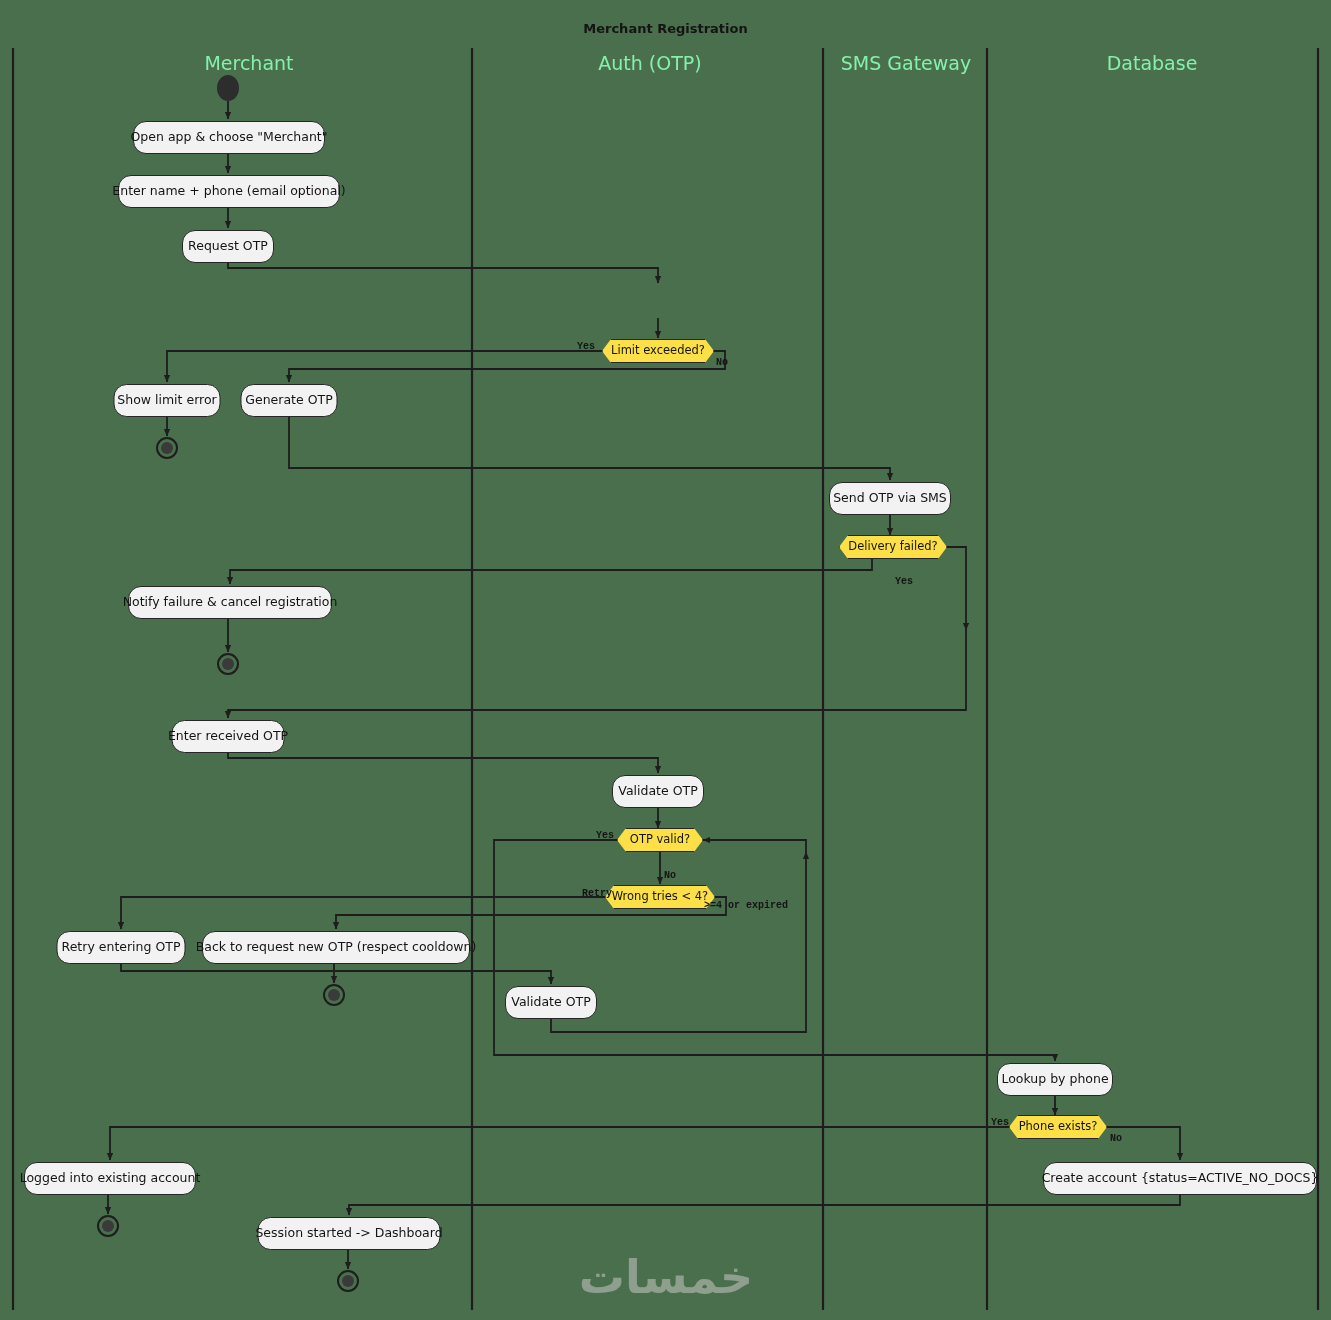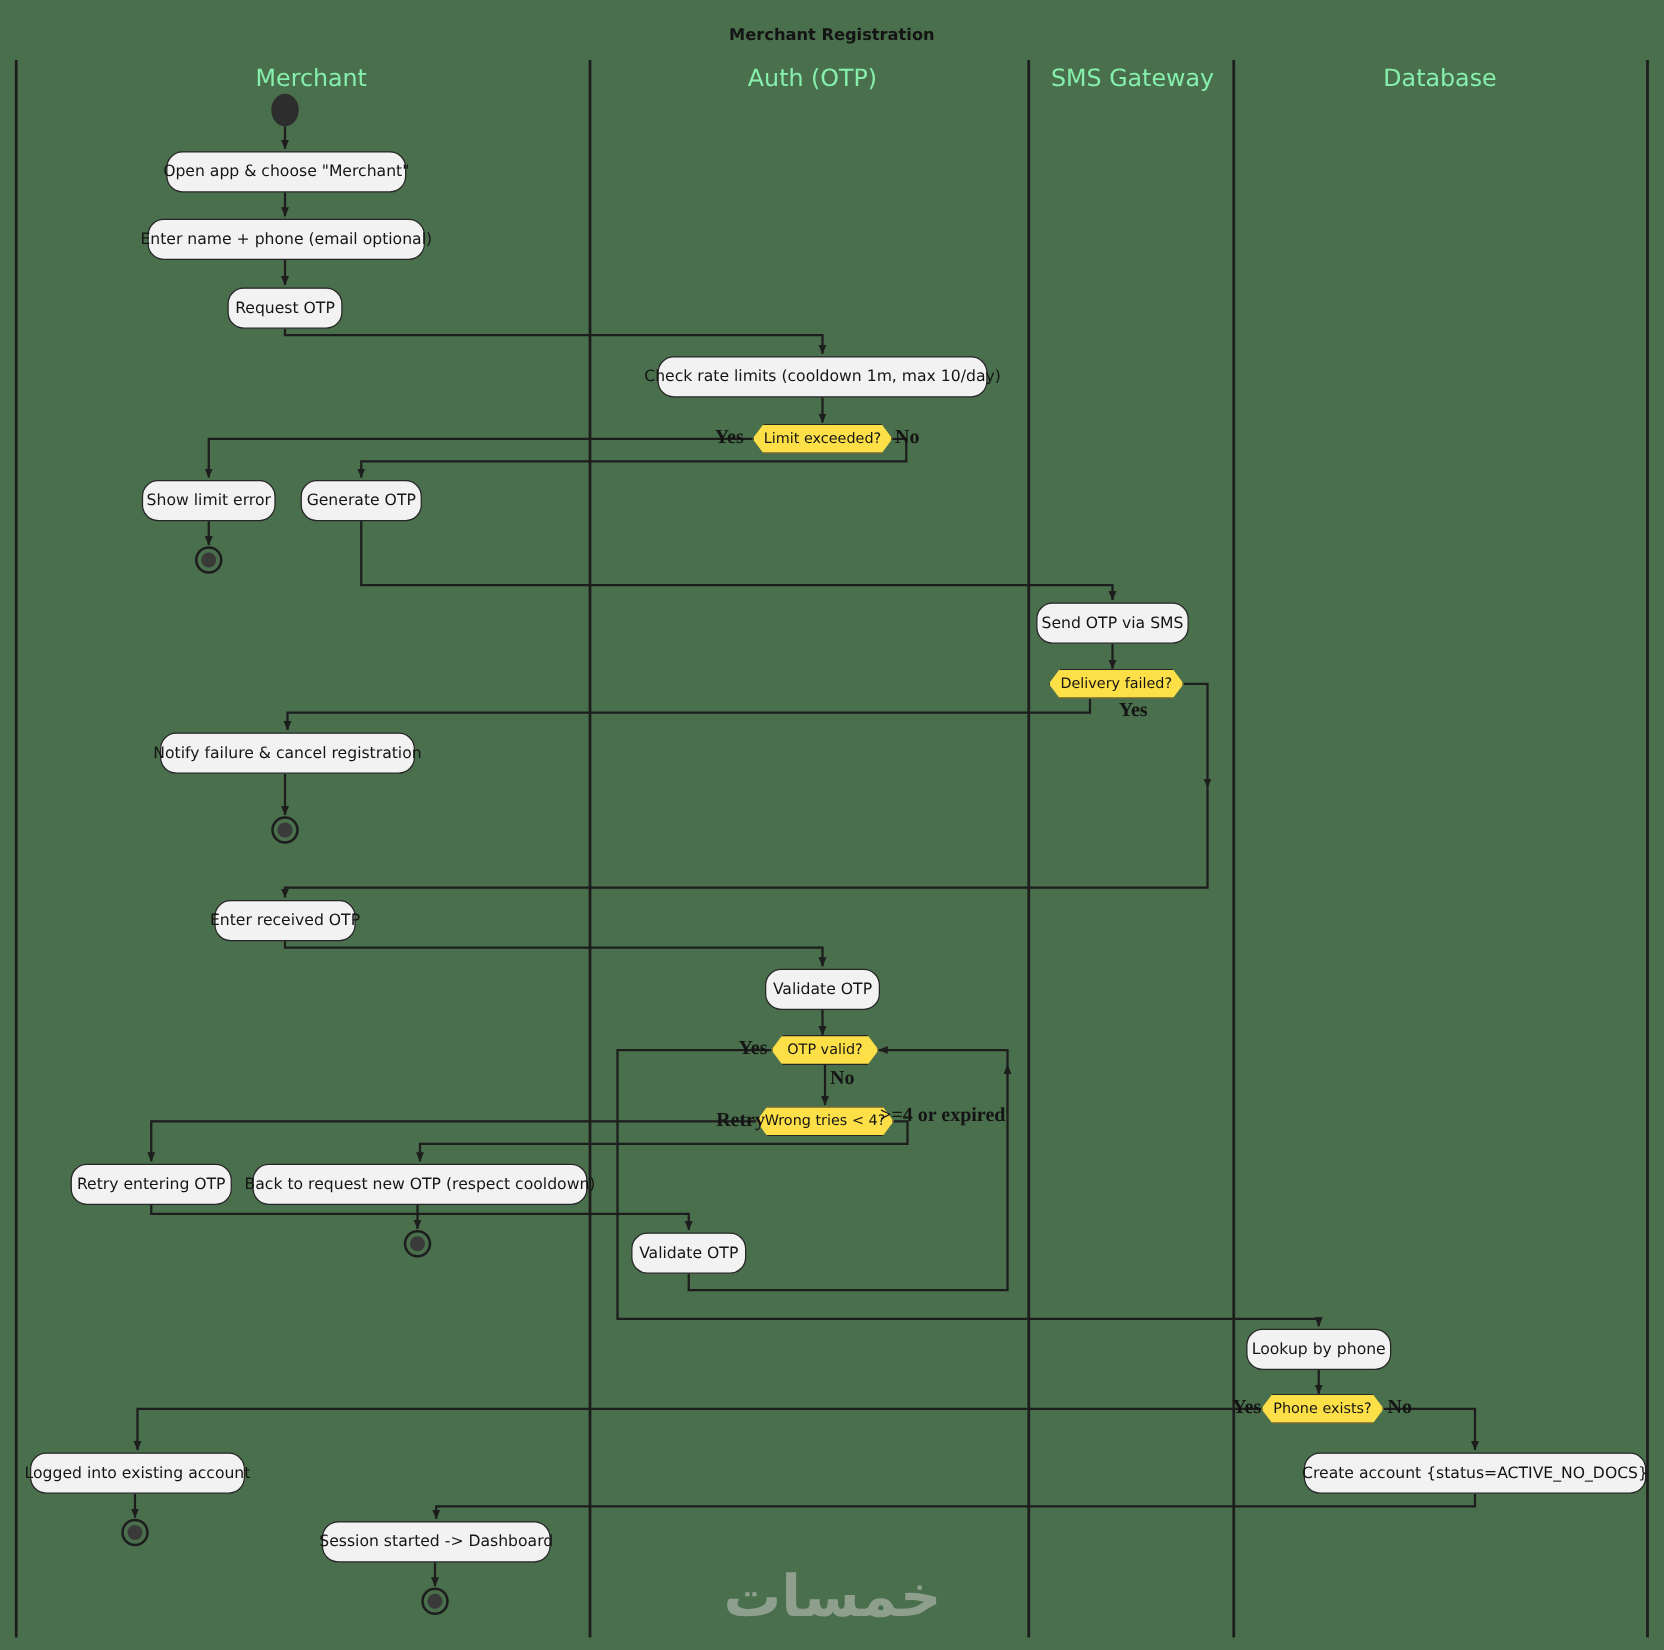--- a/index.html
+++ b/index.html
@@ -212,7 +212,6 @@
   <div class="node" style="left:229px;top:174.5px;width:222px;">Enter name + phone (email optional)</div>
   <div class="node" style="left:228px;top:229.5px;width:92px;">Request OTP</div>
 
-  <div class="node" style="left:658px;top:284.5px;width:264px;">Check rate limits (cooldown 1m, max 10/day)</div>
   <div class="decision" style="left:658px;top:339px;width:112px;">Limit exceeded?</div>
 
   <div class="node" style="left:167px;top:383.5px;width:107px;">Show limit error</div>

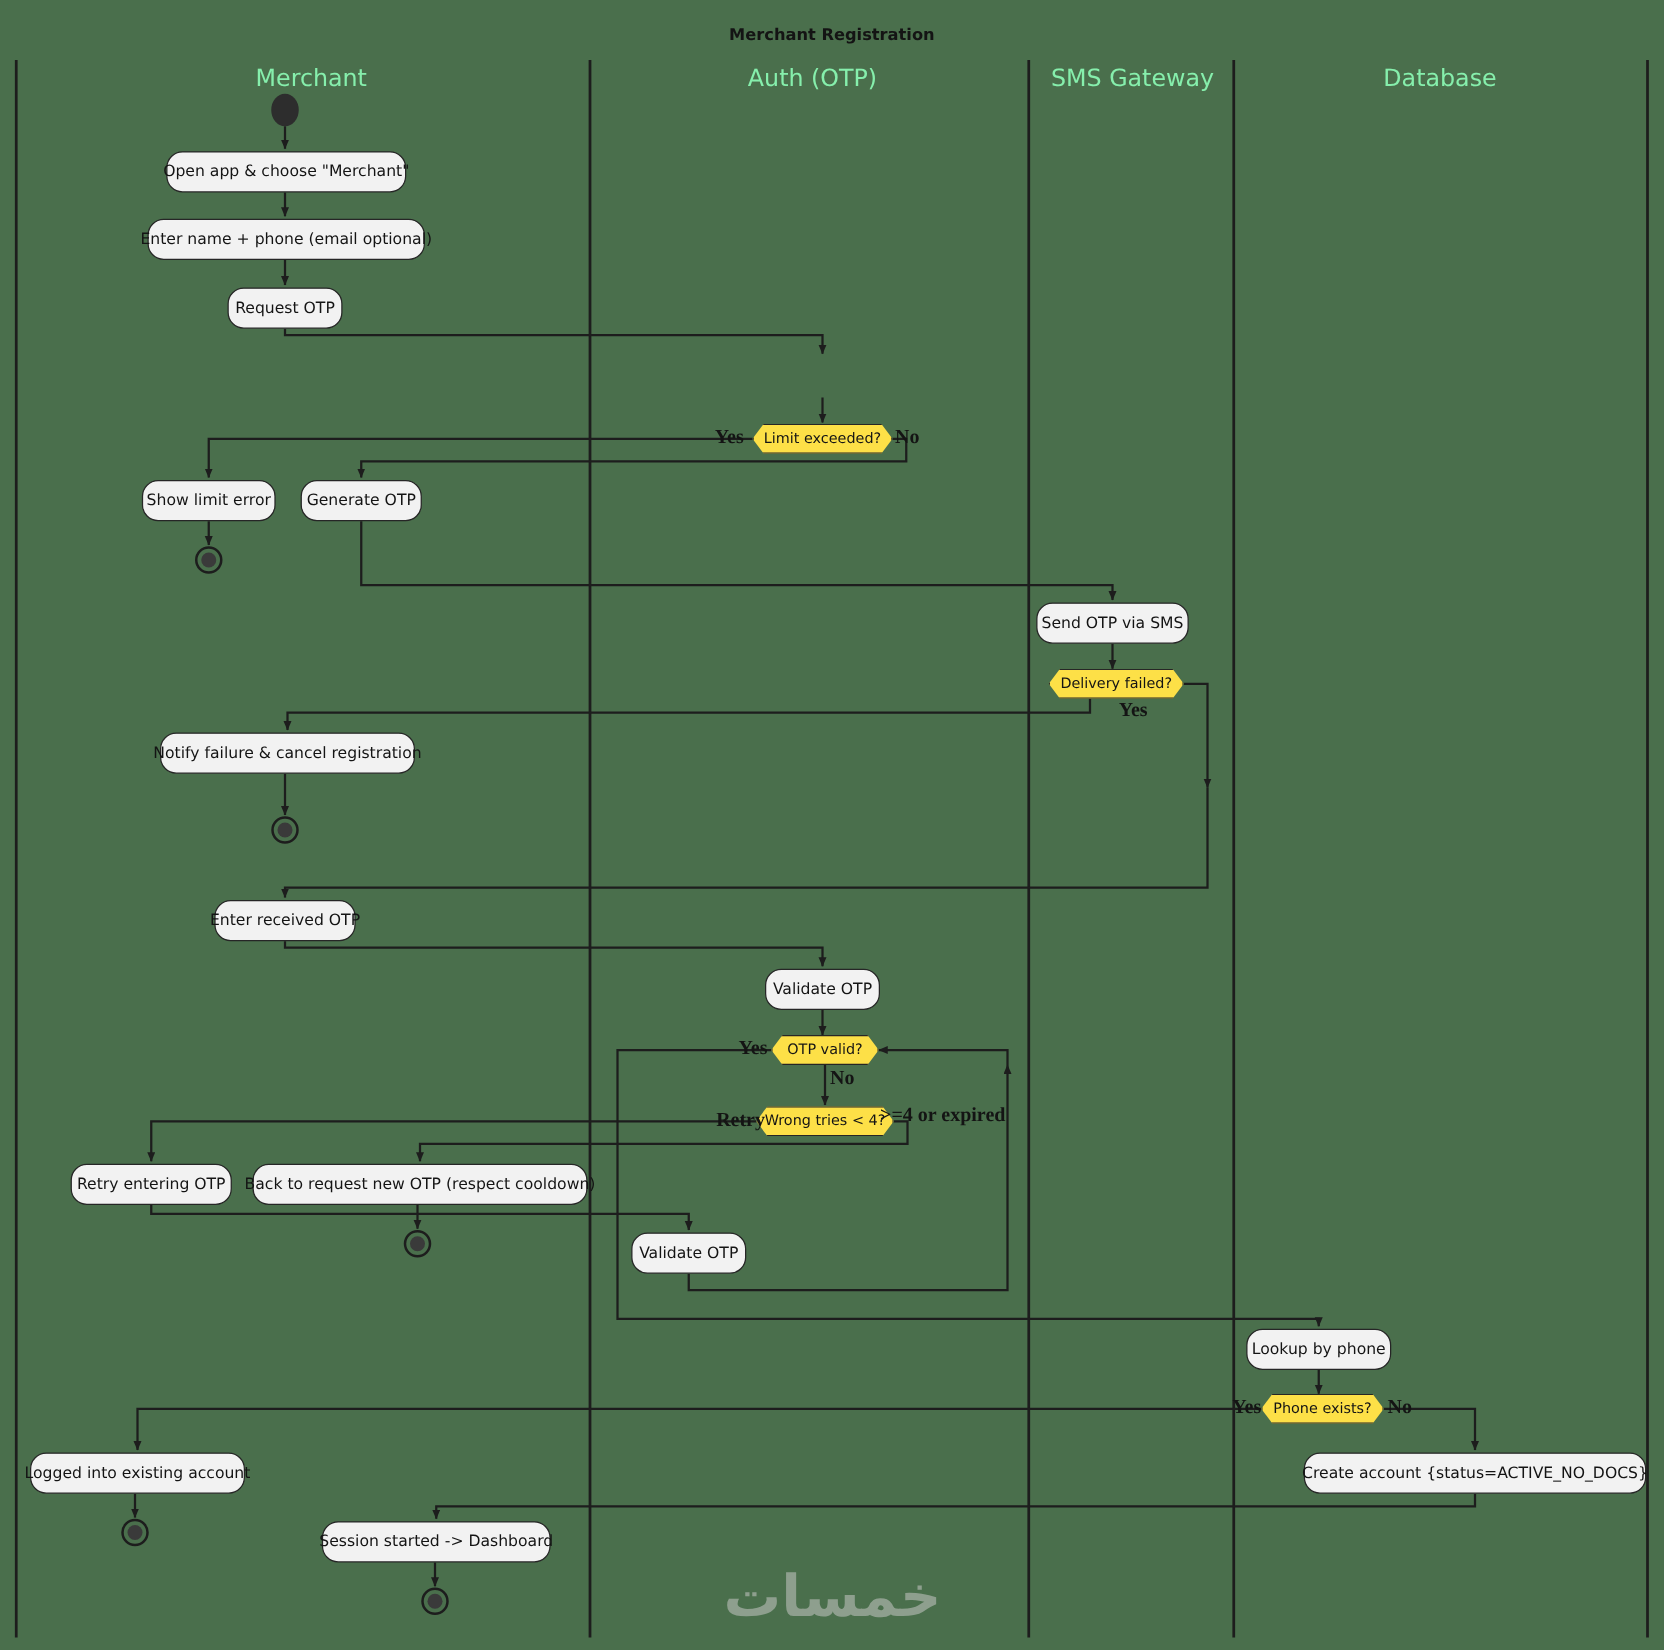--- a/index.html
+++ b/index.html
@@ -69,8 +69,8 @@
   
   .guard{
     position:absolute;
-    font-size:16px;font-weight:bold;color:#141414;
-    font-family:Liberation Serif, serif;
+    font-size:10px;font-weight:bold;color:#141414;
+    font-family:Liberation Mono, monospace;
     white-space:nowrap;
     line-height:1;
   }

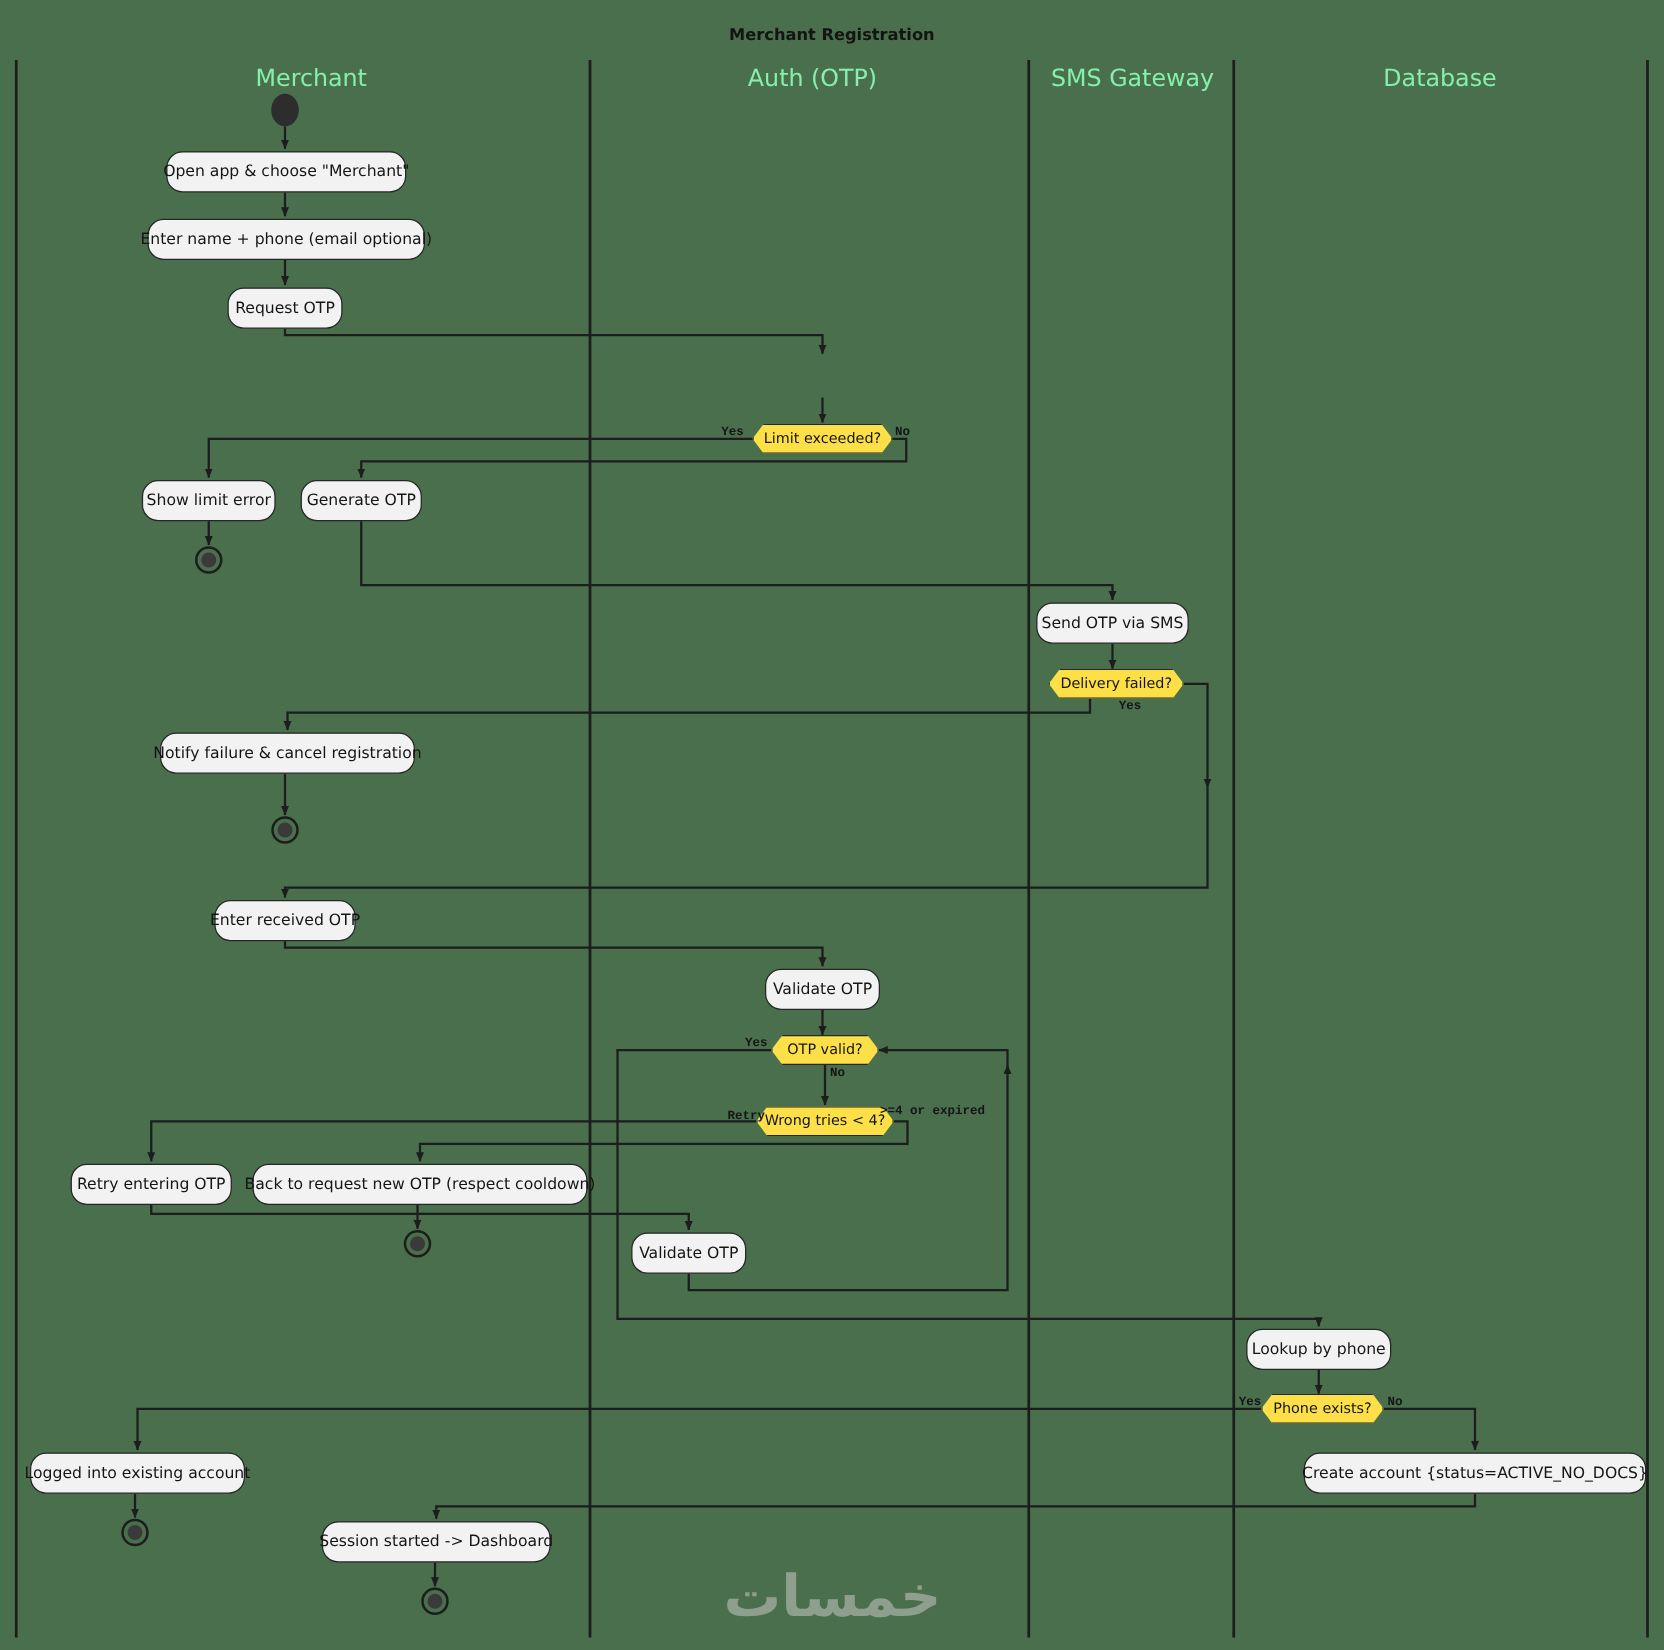--- a/index.html
+++ b/index.html
@@ -74,7 +74,7 @@
     white-space:nowrap;
     line-height:1;
   }
-  .guard.right{transform:translateX(0);}
+  .guard.right{transform:translateX(0);margin-top:16px;}
   .guard.left{transform:translateX(-100%);}
 
   

